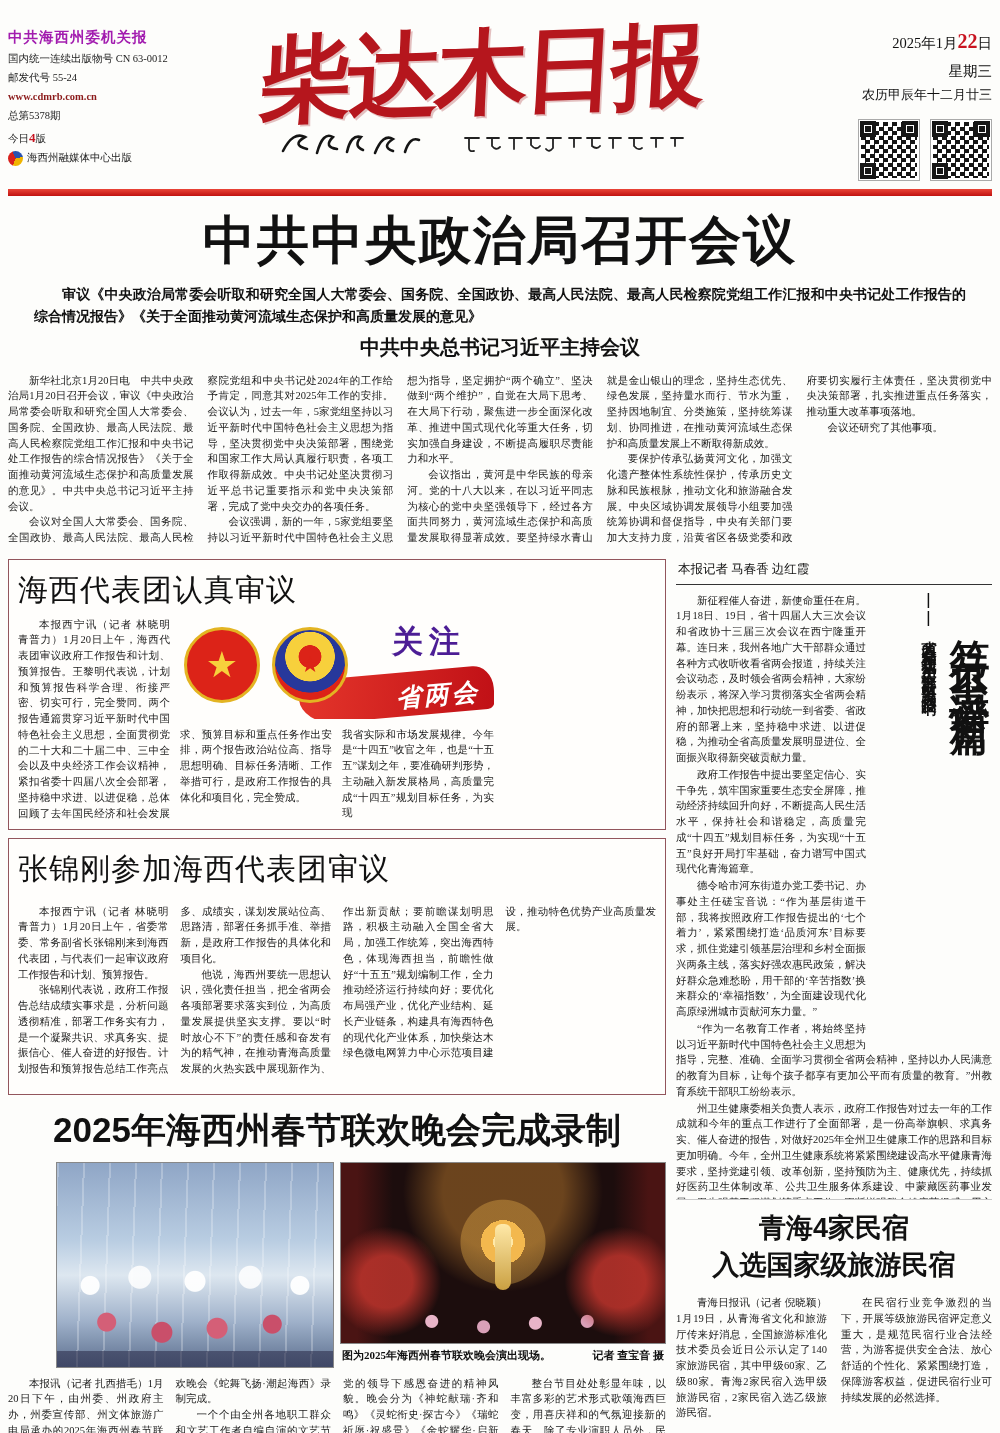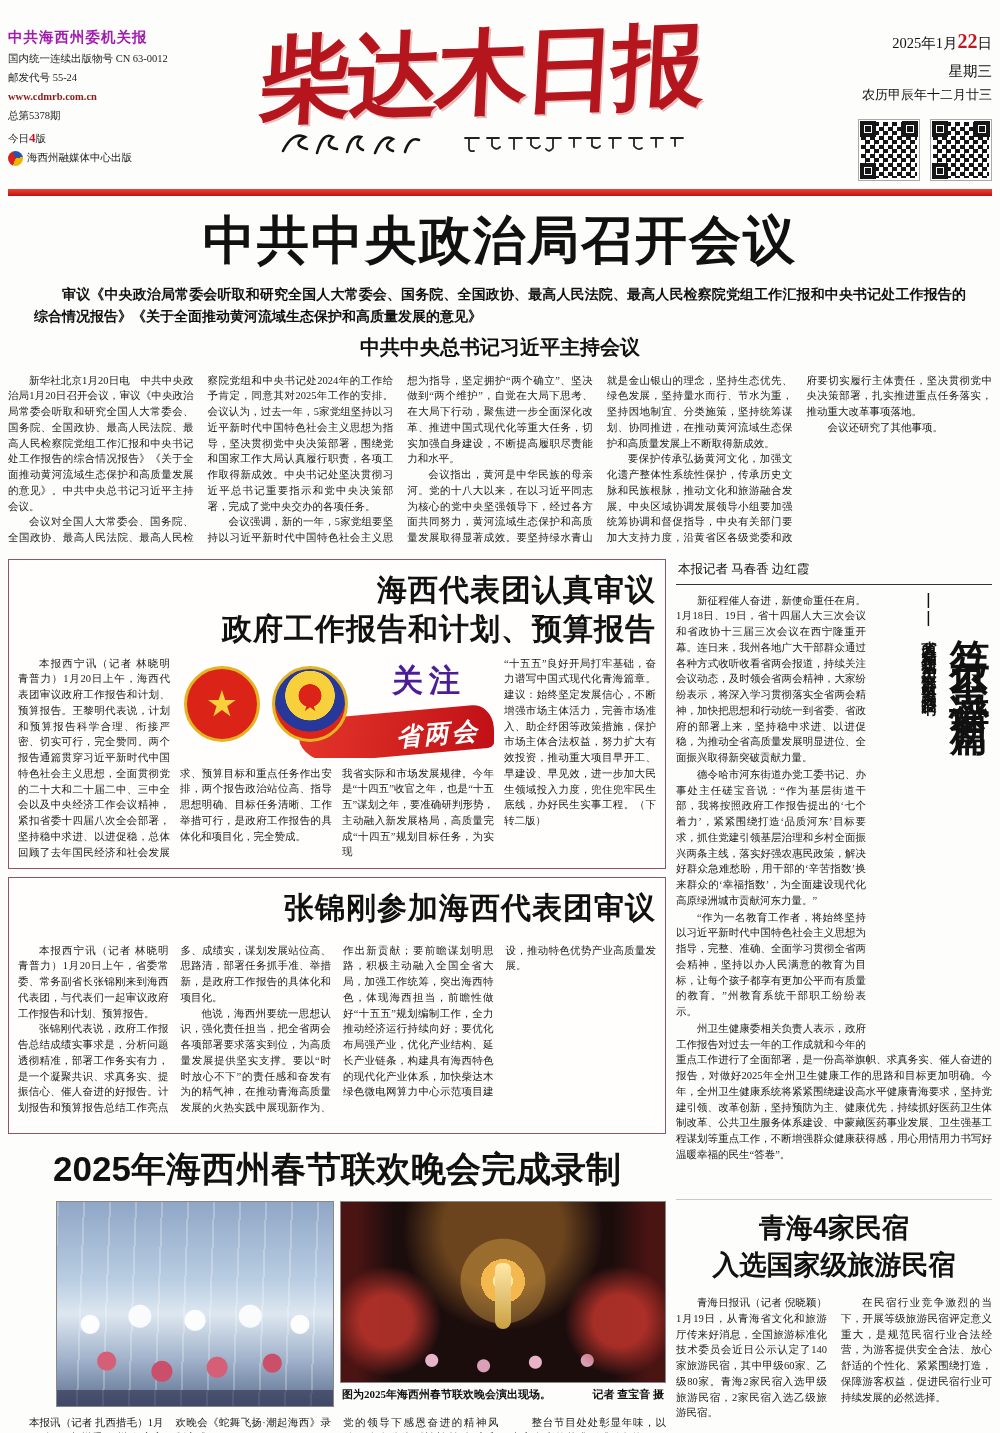--- a/index.html
+++ b/index.html
@@ -48,8 +48,8 @@
   .lower-right{flex:1;min-width:0;}
   
   .box{border:1.5px solid #92555c;padding:8px 9px;box-sizing:border-box;background:#fffefc;}
-  .box h2{margin:2px 0 8px;text-align:right;font-size:30px;line-height:1.3;
-          font-family:"Liberation Sans",sans-serif;font-weight:700;letter-spacing:1px;}
+  .box h2{margin:2px 0 8px;text-align:left;font-size:30px;line-height:1.3;
+          font-family:"Liberation Sans",sans-serif;font-weight:400;letter-spacing:1px;}
   .hx-grid{display:grid;grid-template-columns:repeat(4,1fr);grid-template-rows:102px auto;
            gap:8px 10px;height:204px;overflow:hidden;}
   .hx-c1{grid-column:1;grid-row:1 / span 2;}

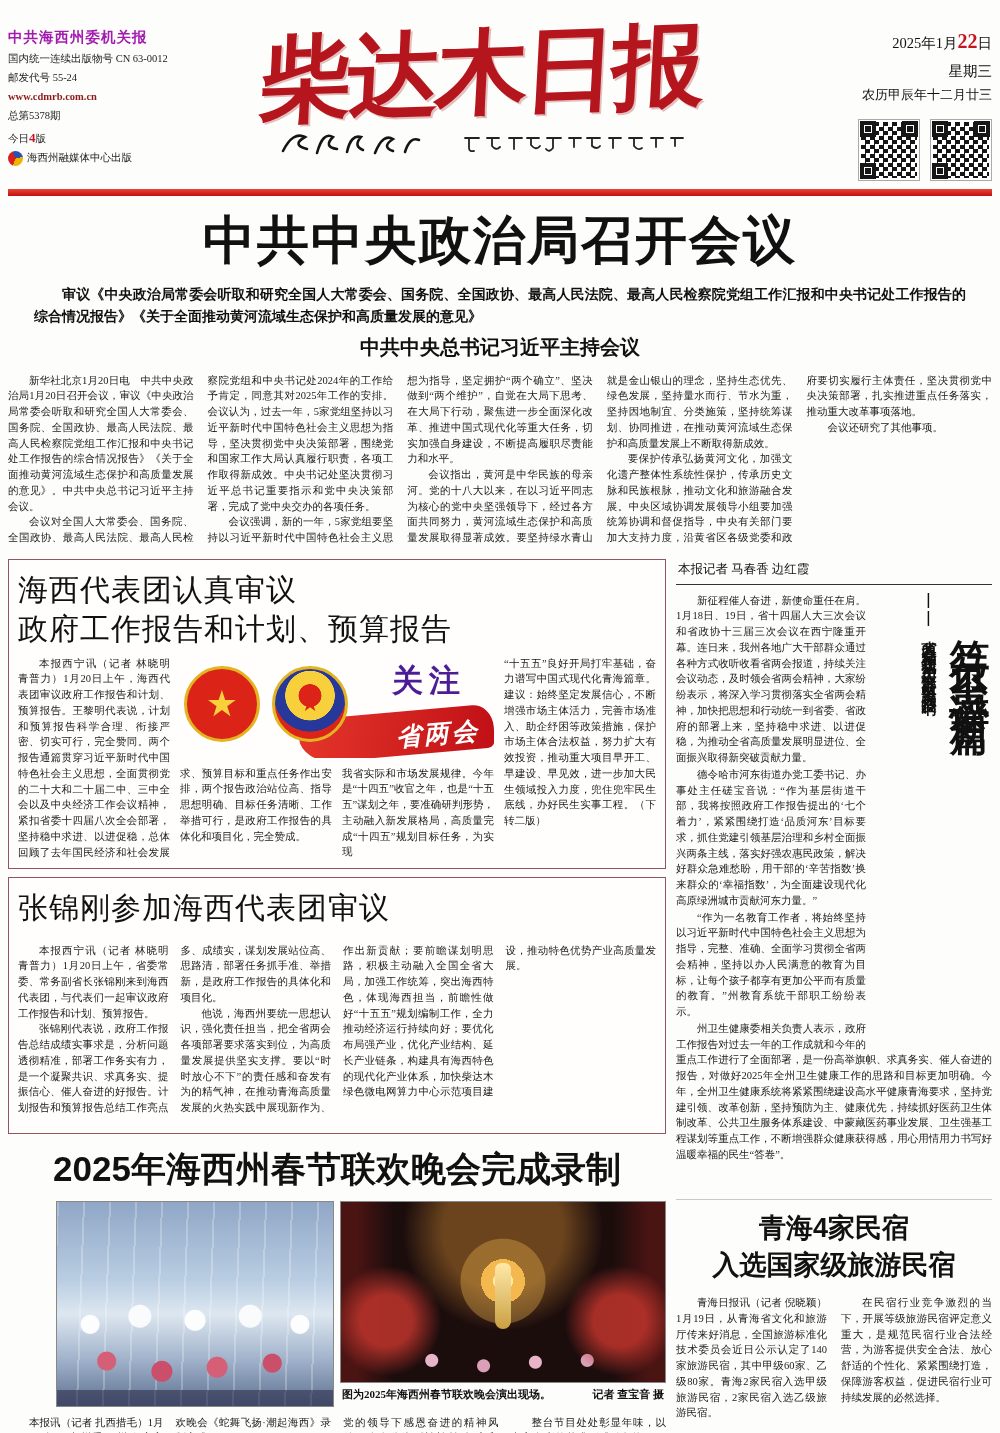--- a/index.html
+++ b/index.html
@@ -196,7 +196,6 @@
       <section class="box">
         <h2>
           <span style="display:block">海西代表团认真审议</span>
-          <span style="display:block">政府工作报告和计划、预算报告</span>
         </h2>
         <div class="hx-grid jtext">
           <p class="hx-c1">本报西宁讯（记者 林晓明 青普力）1月20日上午，海西代表团审议政府工作报告和计划、预算报告。王黎明代表说，计划和预算报告科学合理、衔接严密、切实可行，完全赞同。两个报告通篇贯穿习近平新时代中国特色社会主义思想，全面贯彻党的二十大和二十届二中、三中全会以及中央经济工作会议精神，紧扣省委十四届八次全会部署，坚持稳中求进、以进促稳，总体回顾了去年国民经济和社会发展计划、财政预算执行情况，并对今年目标要</p>

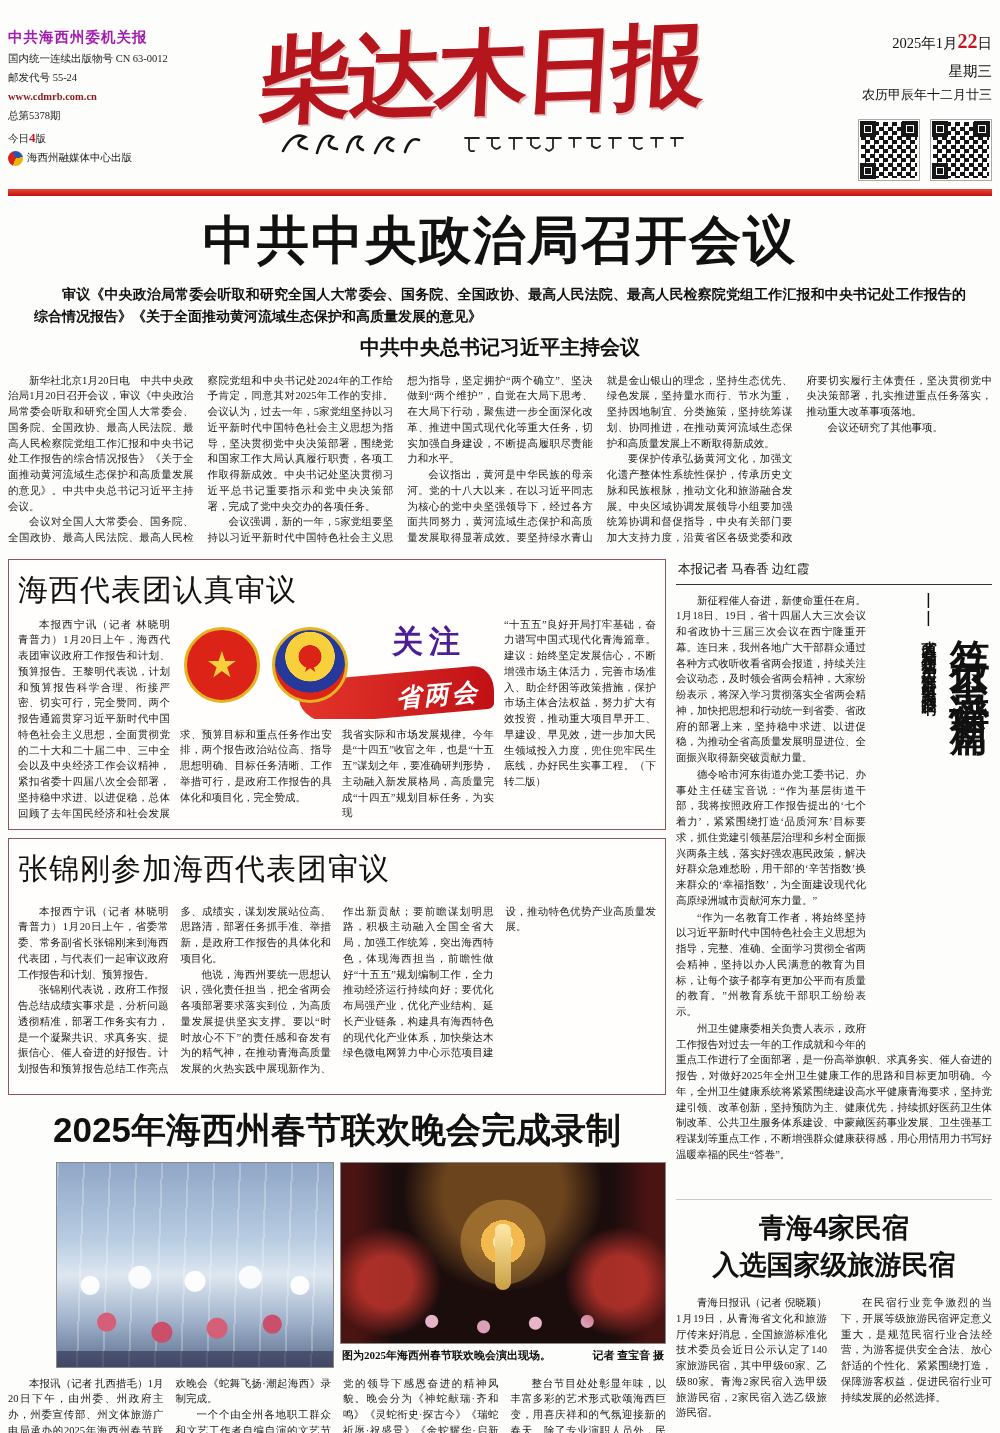--- a/index.html
+++ b/index.html
@@ -209,7 +209,6 @@
           </div>
           <p class="hx-c2 cont">求、预算目标和重点任务作出安排，两个报告政治站位高、指导思想明确、目标任务清晰、工作举措可行，是政府工作报告的具体化和项目化，完全赞成。</p>
           <p class="hx-c3 cont">我省实际和市场发展规律。今年是“十四五”收官之年，也是“十五五”谋划之年，要准确研判形势，主动融入新发展格局，高质量完成“十四五”规划目标任务，为实现</p>
-          <p class="hx-c4 cont">“十五五”良好开局打牢基础，奋力谱写中国式现代化青海篇章。建议：始终坚定发展信心，不断增强市场主体活力，完善市场准入、助企纾困等政策措施，保护市场主体合法权益，努力扩大有效投资，推动重大项目早开工、早建设、早见效，进一步加大民生领域投入力度，兜住兜牢民生底线，办好民生实事工程。（下转二版）</p>
         </div>
       </section>
 

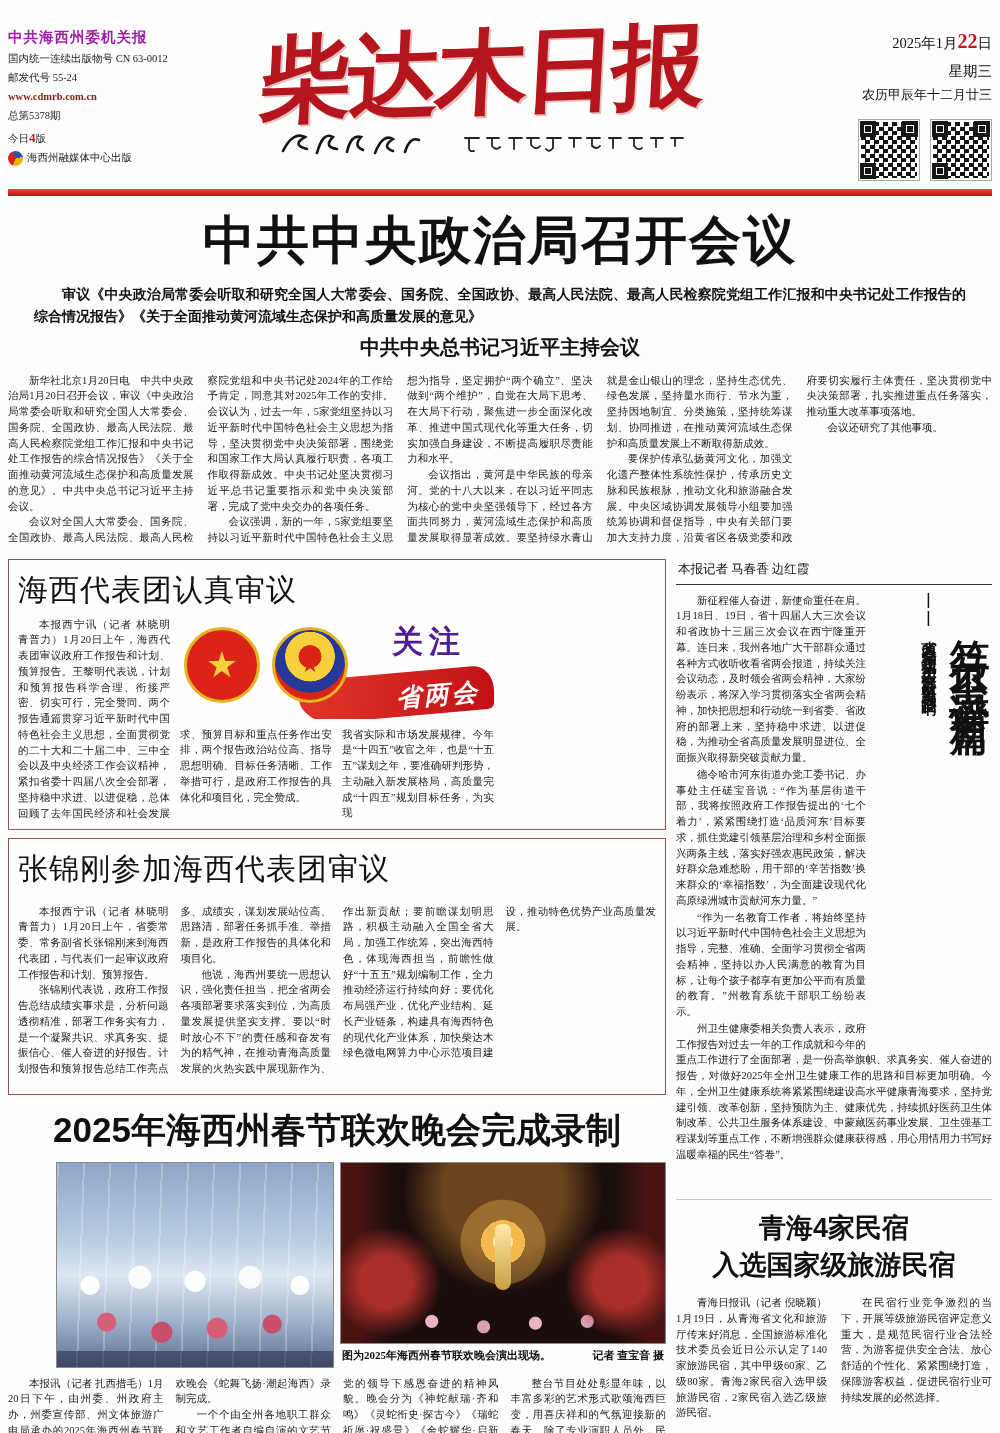--- a/index.html
+++ b/index.html
@@ -253,6 +253,7 @@
         </div>
         <div class="jtext">
           <p>新征程催人奋进，新使命重任在肩。1月18日、19日，省十四届人大三次会议和省政协十三届三次会议在西宁隆重开幕。连日来，我州各地广大干部群众通过各种方式收听收看省两会报道，持续关注会议动态，及时领会省两会精神，大家纷纷表示，将深入学习贯彻落实全省两会精神，加快把思想和行动统一到省委、省政府的部署上来，坚持稳中求进、以进促稳，为推动全省高质量发展明显进位、全面振兴取得新突破贡献力量。</p>
+          <p>政府工作报告中提出要坚定信心、实干争先，筑牢国家重要生态安全屏障，推动经济持续回升向好，不断提高人民生活水平，保持社会和谐稳定，高质量完成“十四五”规划目标任务，为实现“十五五”良好开局打牢基础，奋力谱写中国式现代化青海篇章。</p>
           <p>德令哈市河东街道办党工委书记、办事处主任磋宝音说：“作为基层街道干部，我将按照政府工作报告提出的‘七个着力’，紧紧围绕打造‘品质河东’目标要求，抓住党建引领基层治理和乡村全面振兴两条主线，落实好强农惠民政策，解决好群众急难愁盼，用干部的‘辛苦指数’换来群众的‘幸福指数’，为全面建设现代化高原绿洲城市贡献河东力量。”</p>
           <p>“作为一名教育工作者，将始终坚持以习近平新时代中国特色社会主义思想为指导，完整、准确、全面学习贯彻全省两会精神，坚持以办人民满意的教育为目标，让每个孩子都享有更加公平而有质量的教育。”州教育系统干部职工纷纷表示。</p>
           <p>州卫生健康委相关负责人表示，政府工作报告对过去一年的工作成就和今年的重点工作进行了全面部署，是一份高举旗帜、求真务实、催人奋进的报告，对做好2025年全州卫生健康工作的思路和目标更加明确。今年，全州卫生健康系统将紧紧围绕建设高水平健康青海要求，坚持党建引领、改革创新，坚持预防为主、健康优先，持续抓好医药卫生体制改革、公共卫生服务体系建设、中蒙藏医药事业发展、卫生强基工程谋划等重点工作，不断增强群众健康获得感，用心用情用力书写好温暖幸福的民生“答卷”。</p>

